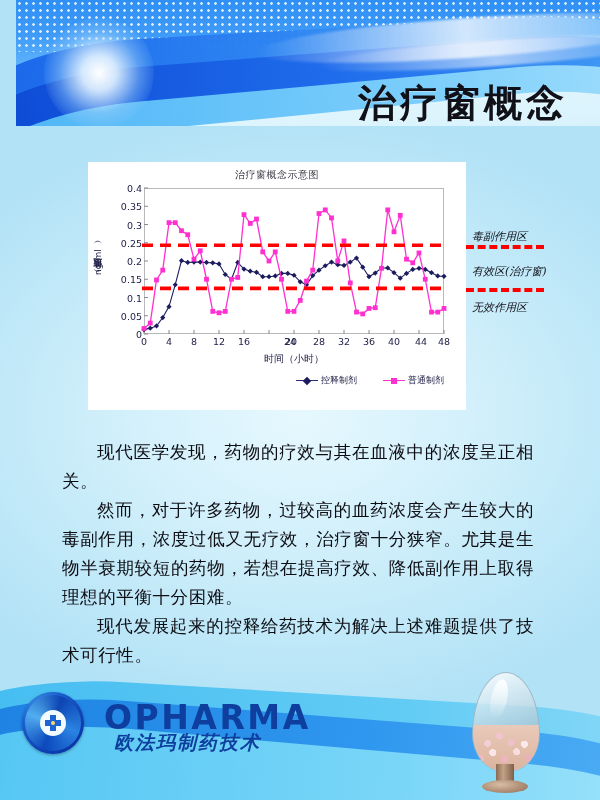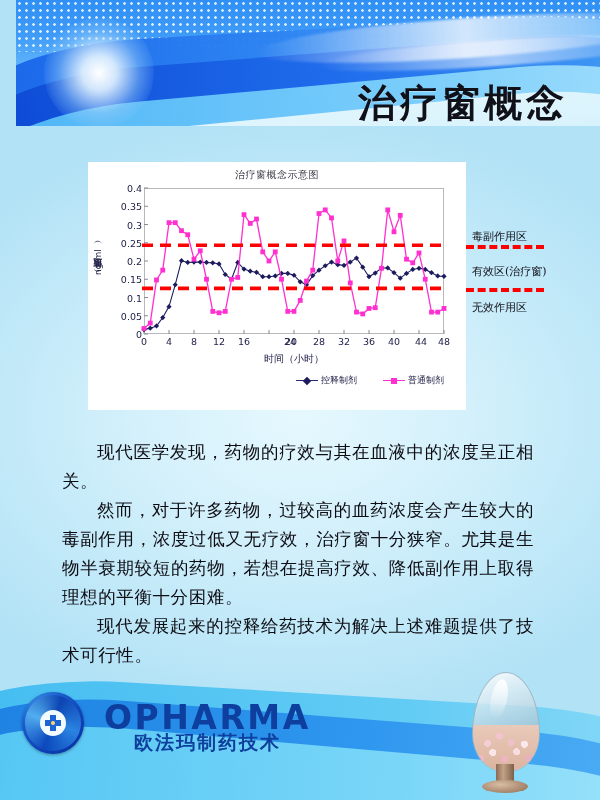--- a/index.html
+++ b/index.html
@@ -70,7 +70,7 @@
   svg.series{position:absolute;left:56px;top:26px;width:300px;height:146px;overflow:visible;}
 
   
-  .zone{position:absolute;font-family:"DejaVu Serif",serif;font-size:11px;color:#101018;white-space:nowrap;}
+  .zone{position:absolute;font-family:"DejaVu Serif",serif;font-size:11px;color:#101018;white-space:nowrap;font-style:italic;}
   .zone-tox{left:472px;top:229px;}
   .zone-eff{left:472px;top:264px;}
   .zone-ineff{left:472px;top:300px;}

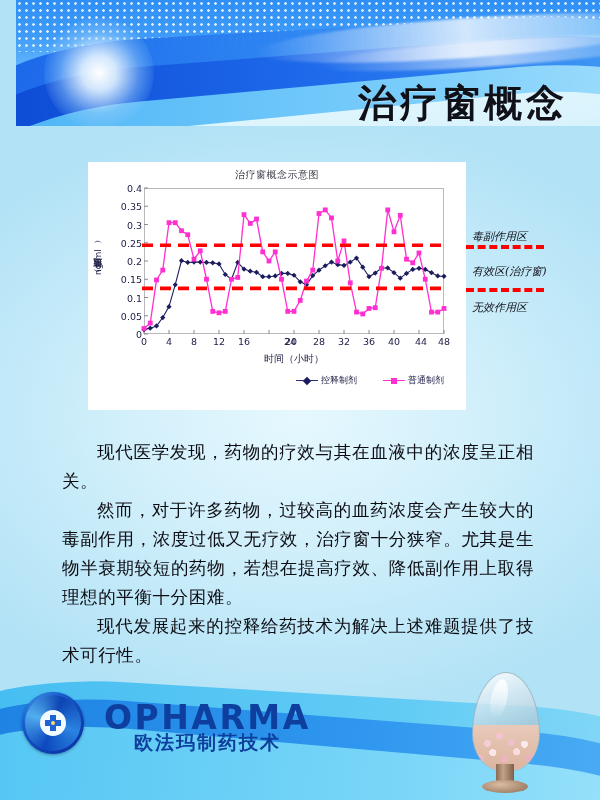--- a/index.html
+++ b/index.html
@@ -103,8 +103,8 @@
     border-radius:50%;background:#ffd86a;}
   .brand-en{position:absolute;left:104px;top:698px;font-family:"DejaVu Sans",sans-serif;
     font-size:33px;font-weight:700;color:#0e3f9e;letter-spacing:2.5px;}
-  .brand-cn{position:absolute;left:134px;top:730px;font-family:"DejaVu Sans",sans-serif;
-    font-size:19px;font-weight:700;color:#0e3f9e;letter-spacing:2px;}
+  .brand-cn{position:absolute;left:114px;top:730px;font-family:"DejaVu Sans",sans-serif;
+    font-size:19px;font-weight:700;color:#0e3f9e;letter-spacing:2px;font-style:italic;}
 
   
   .bottle{position:absolute;left:462px;top:672px;width:86px;height:122px;}

